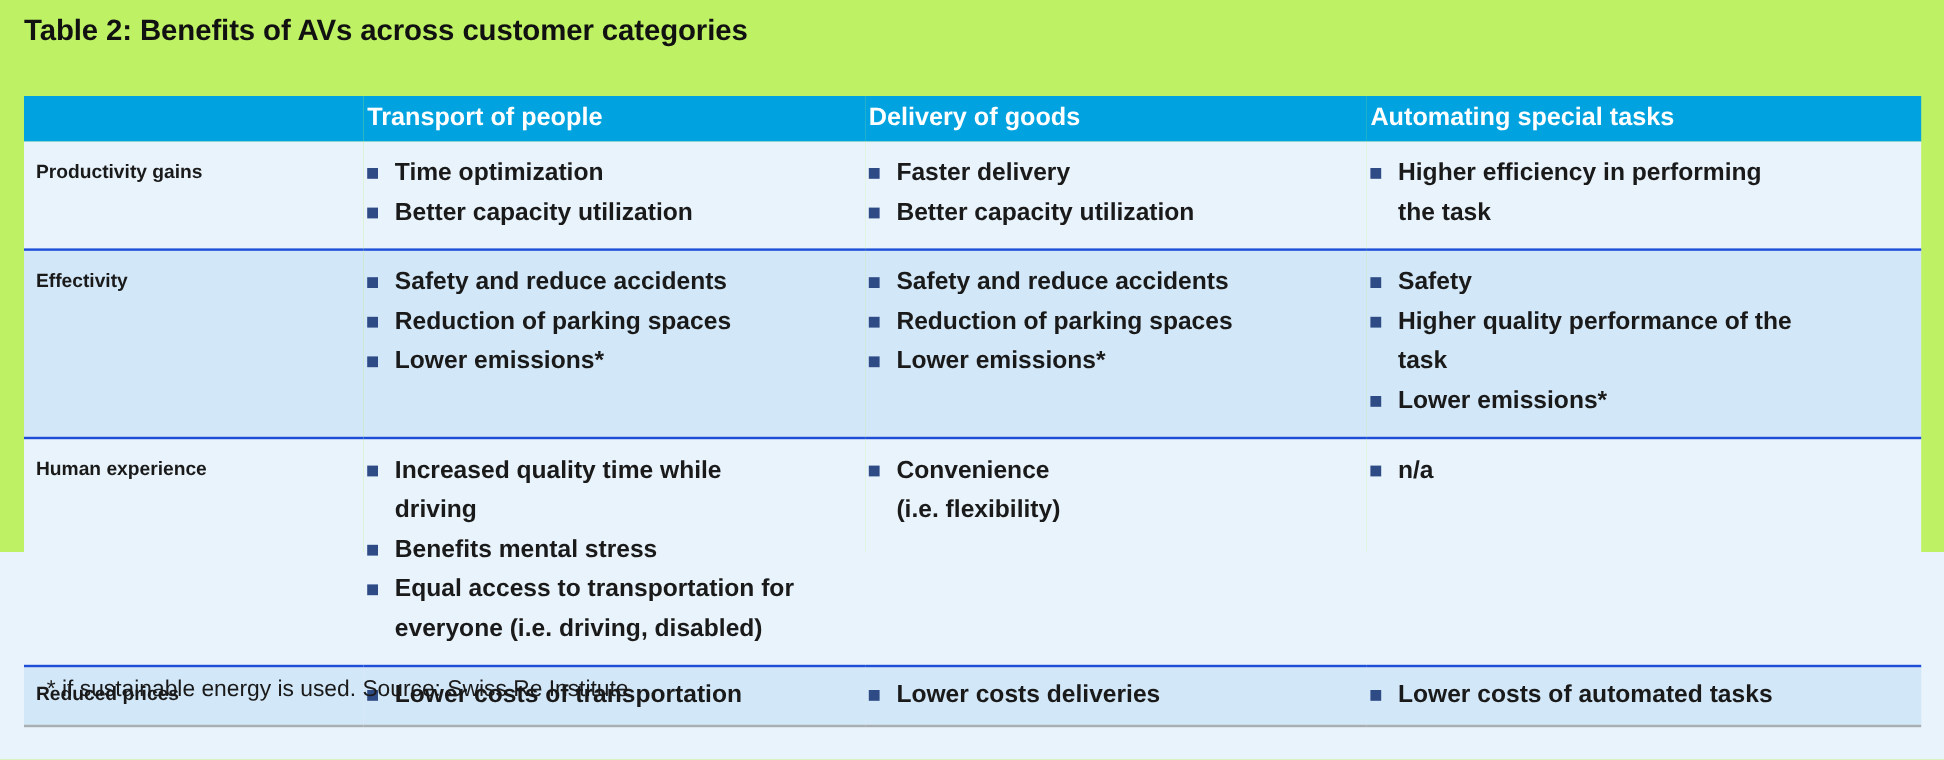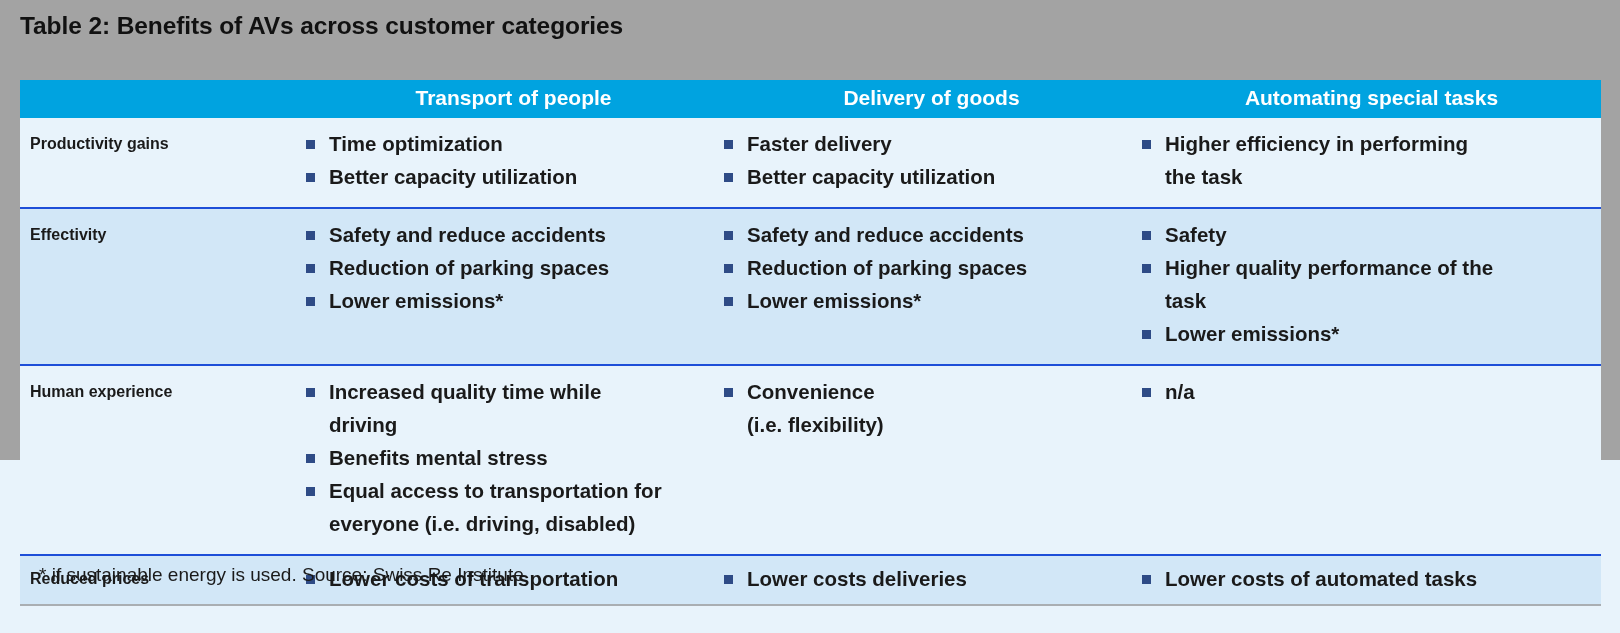--- a/index.html
+++ b/index.html
@@ -19,7 +19,7 @@
     position: relative;
     width: 1620px;
     height: 460px;
-    background: #a3a3a3;
+    background: #bef264;
     box-sizing: border-box;
   }
 

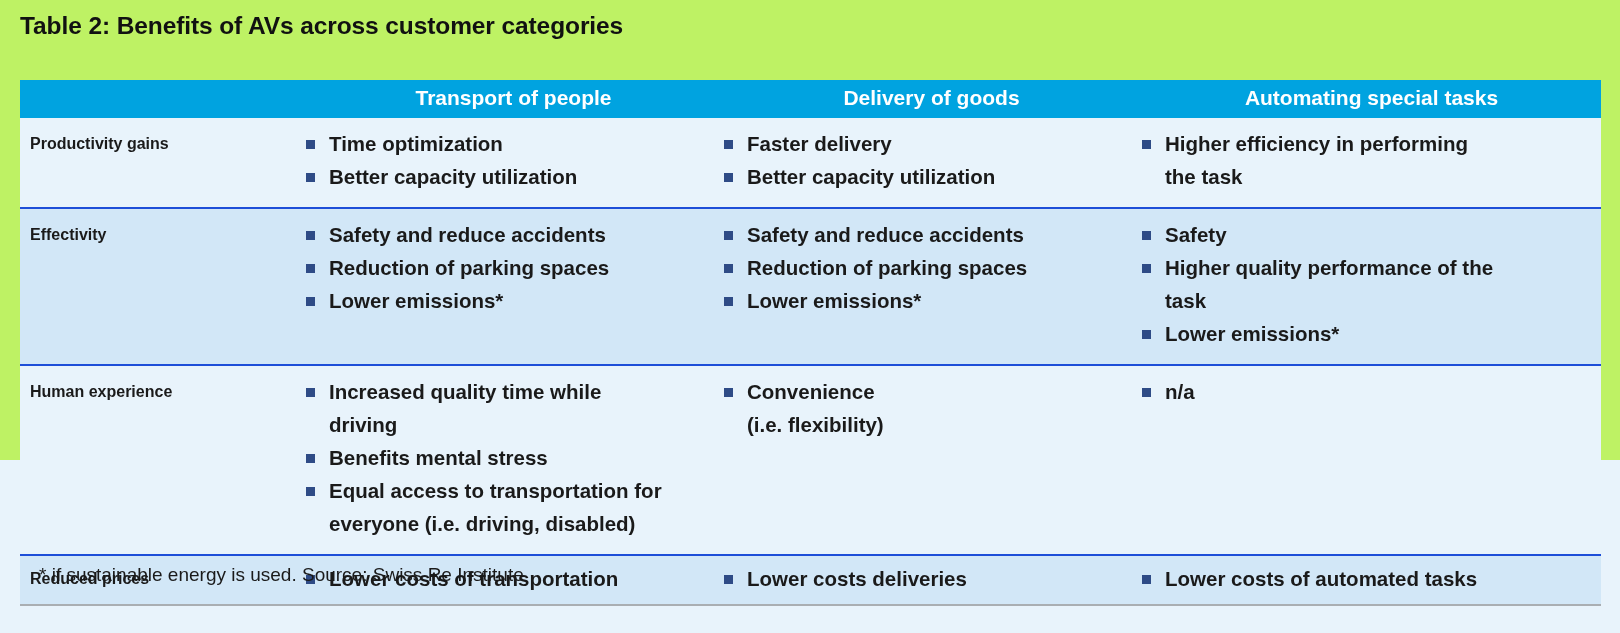--- a/index.html
+++ b/index.html
@@ -61,7 +61,7 @@
     border: none;
   }
   thead th.h-cat { padding-left: 10px; }
-  thead th.h-col { padding-left: 3px; text-align: center; }
+  thead th.h-col { padding-left: 3px; }
 
   tbody tr.row-light { background: #e8f3fb; }
   tbody tr.row-dark  { background: #d2e7f7; }

